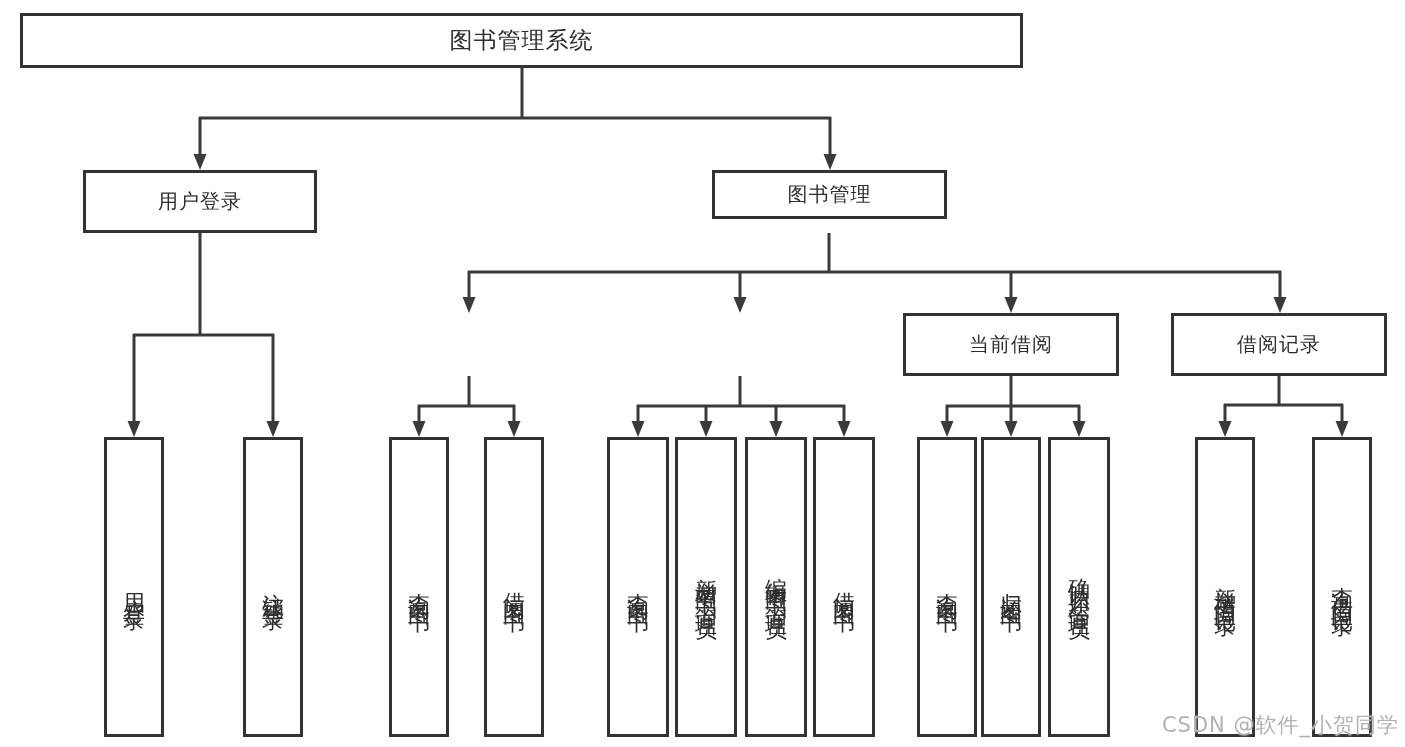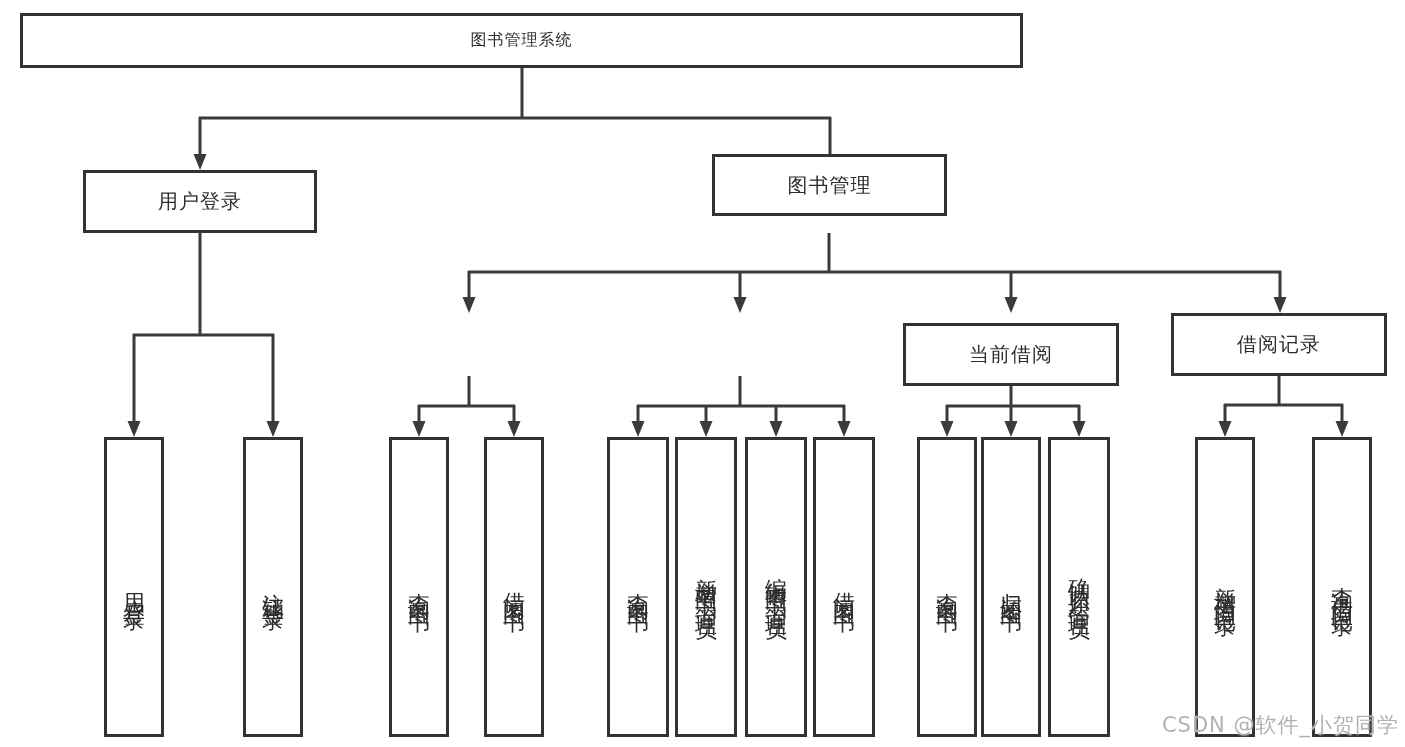--- a/index.html
+++ b/index.html
@@ -34,7 +34,7 @@
     letter-spacing:1px;
     white-space:nowrap;
   }
-  .box.root span{font-size:16px;text-align:right;}
+  .box.root span{font-size:23px;text-align:right;}
   .box.v span{
     writing-mode:vertical-rl;
     text-orientation:mixed;

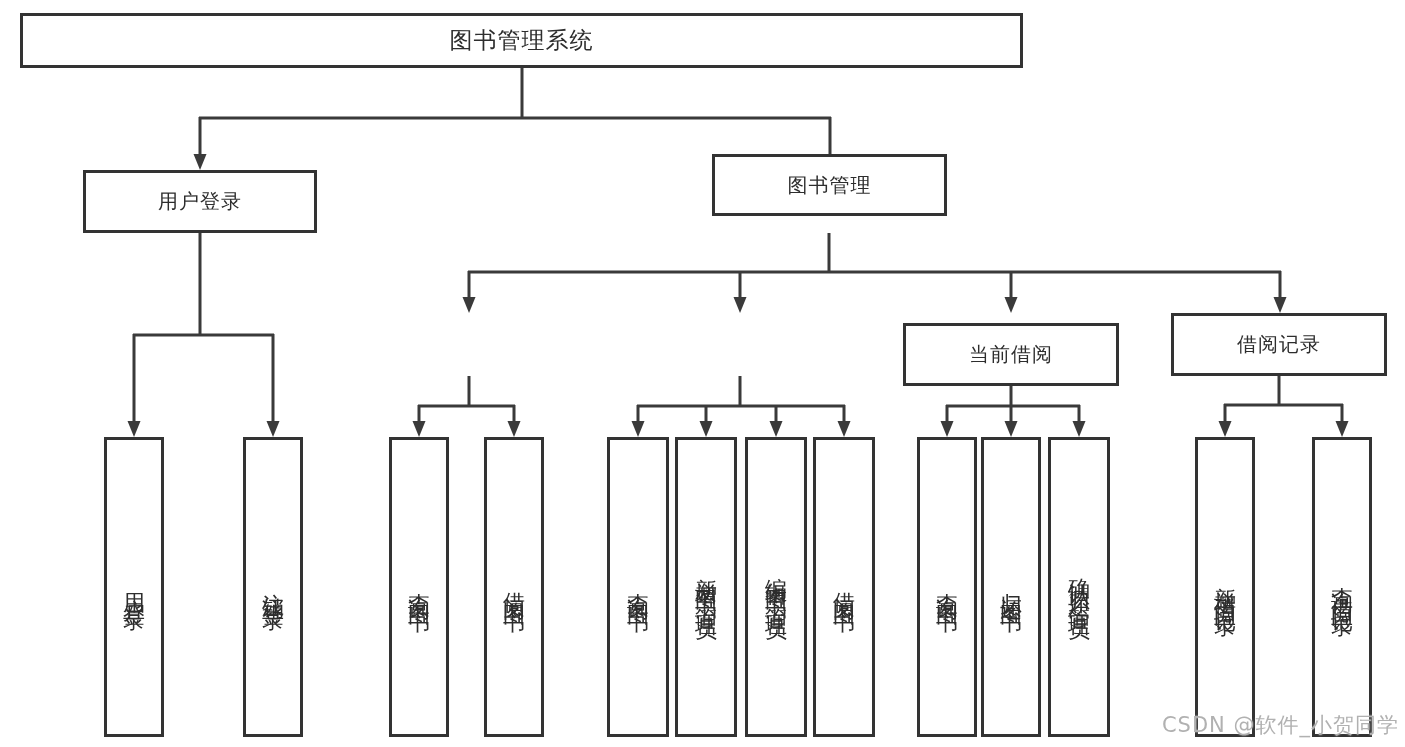--- a/index.html
+++ b/index.html
@@ -102,7 +102,7 @@
   <div class="box h" style="left:83px;top:170px;width:234px;height:63px">
     <span>用户登录</span>
   </div>
-  <div class="box h" style="left:712px;top:154px;width:235px;height:62px">
+  <div class="box h" style="left:712px;top:170px;width:235px;height:49px">
     <span>图书管理</span>
   </div>
 

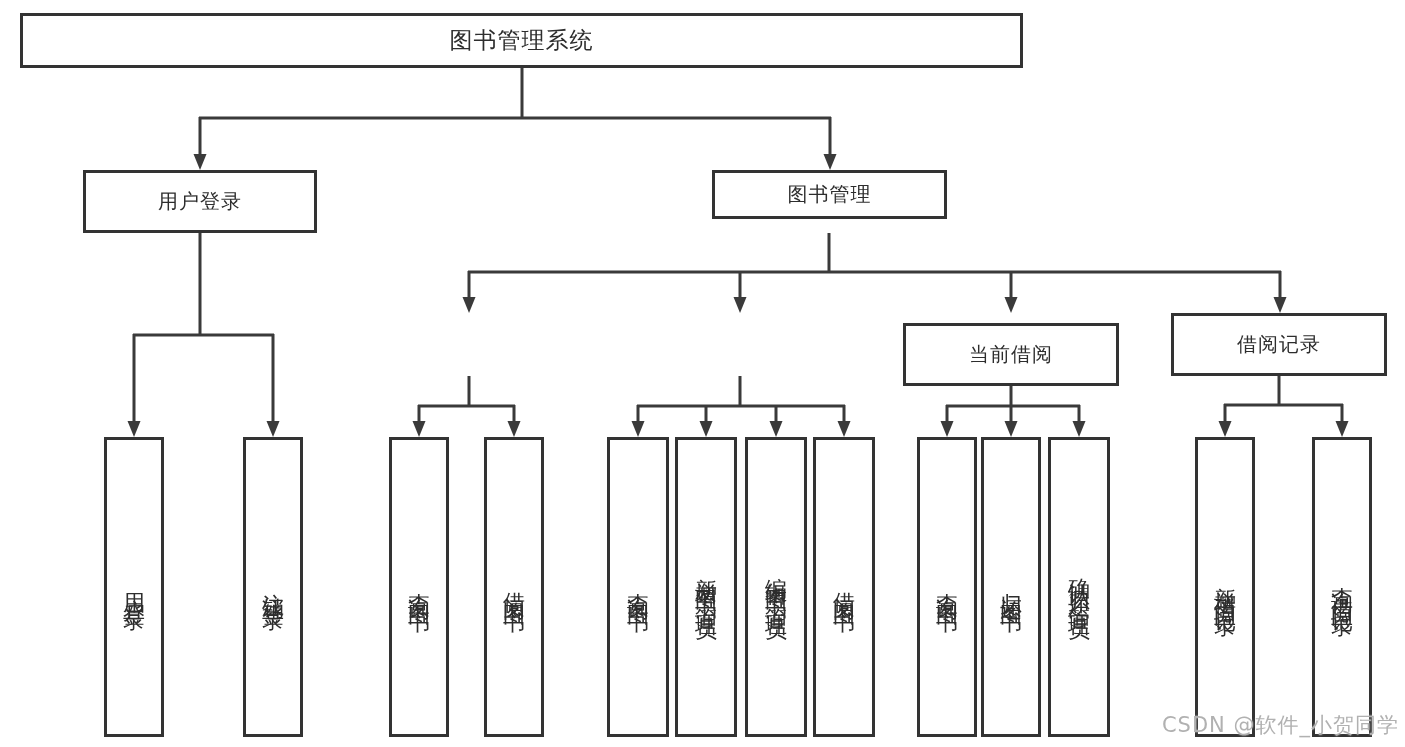--- a/index.html
+++ b/index.html
@@ -106,7 +106,7 @@
     <span>图书管理</span>
   </div>
 
-  <div class="box h" style="left:903px;top:323px;width:216px;height:63px">
+  <div class="box h" style="left:903px;top:313px;width:216px;height:63px">
     <span>当前借阅</span>
   </div>
   <div class="box h" style="left:1171px;top:313px;width:216px;height:63px">

